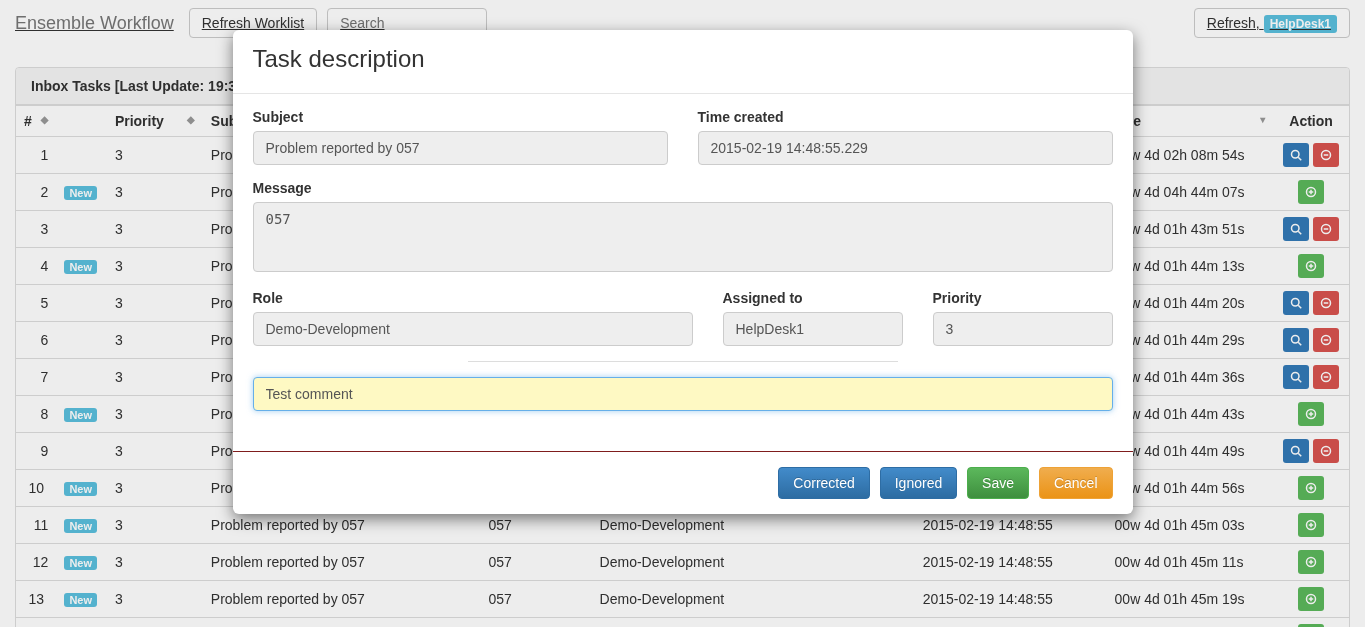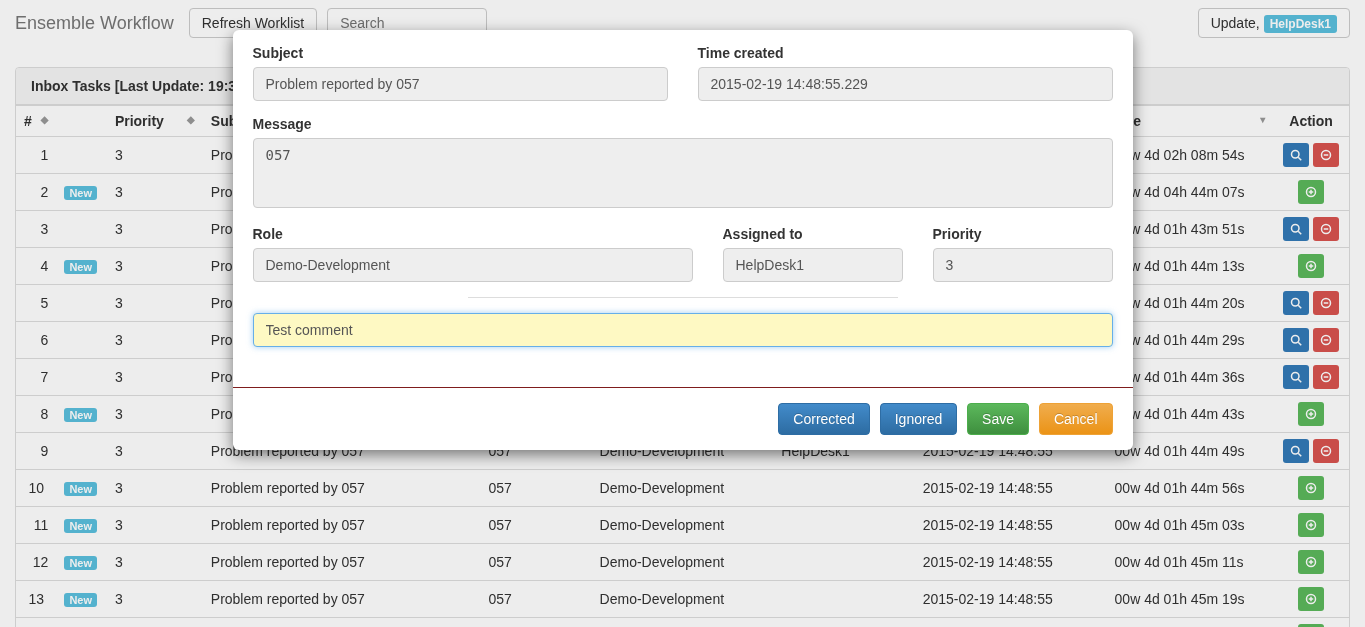--- a/index.html
+++ b/index.html
@@ -19,6 +19,7 @@
     align-items: center;
     padding: 8px 15px;
     border-bottom: 1px solid transparent;
+    text-decoration: underline;
   }
   .navbar-brand {
     font-size: 18px;

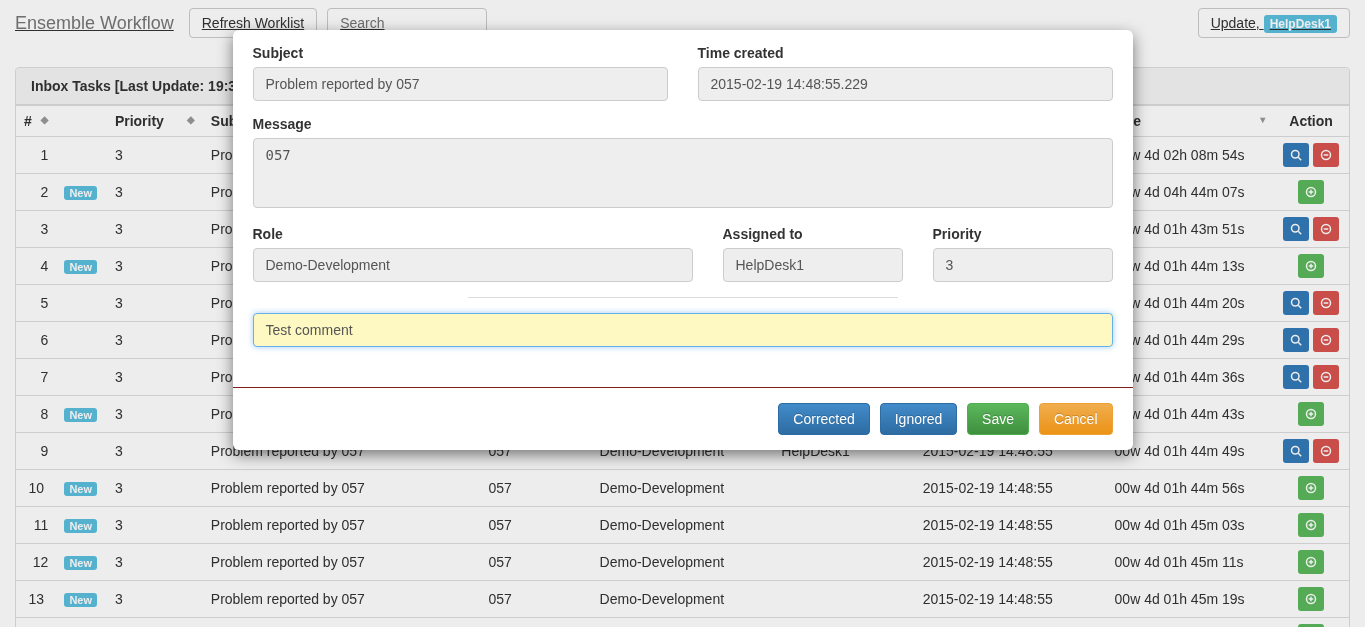--- a/index.html
+++ b/index.html
@@ -204,7 +204,7 @@
   <input class="search-input" placeholder="Search" style="">
   <div class="nav-right">
     <button class="btn-default">
-      <span>Update,</span>
+      <span>Refresh,</span>
       <span class="user-badge">HelpDesk1</span>
     </button>
   </div>

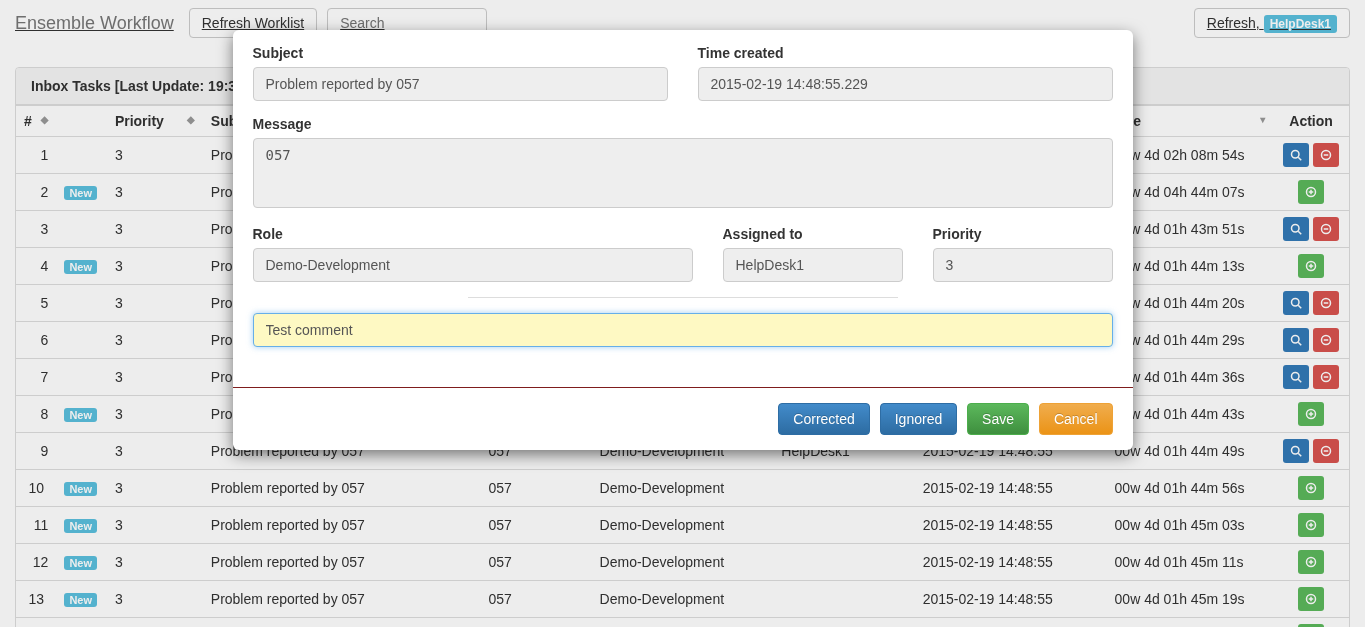--- a/index.html
+++ b/index.html
@@ -516,6 +516,9 @@
 
 <div class="modal-backdrop"></div>
 <div class="modal">
+  <div class="modal-header">
+    <div class="modal-title">Task description</div>
+  </div>
   <div class="modal-body">
     <div class="form-row">
       <div class="form-group">

